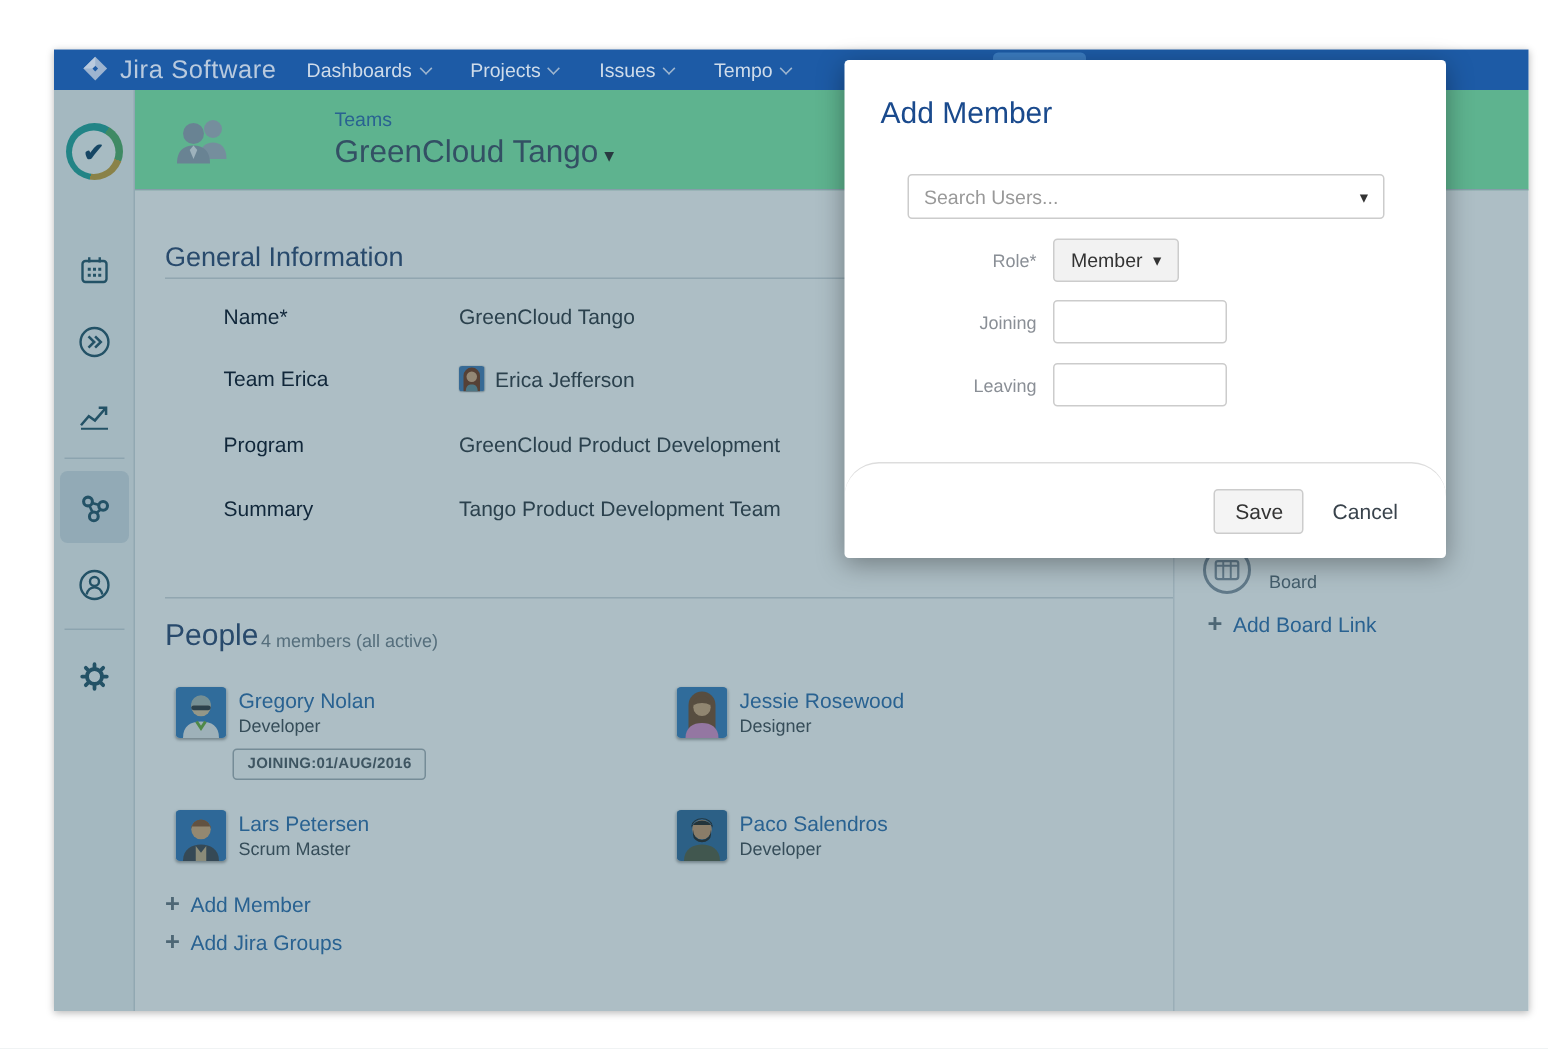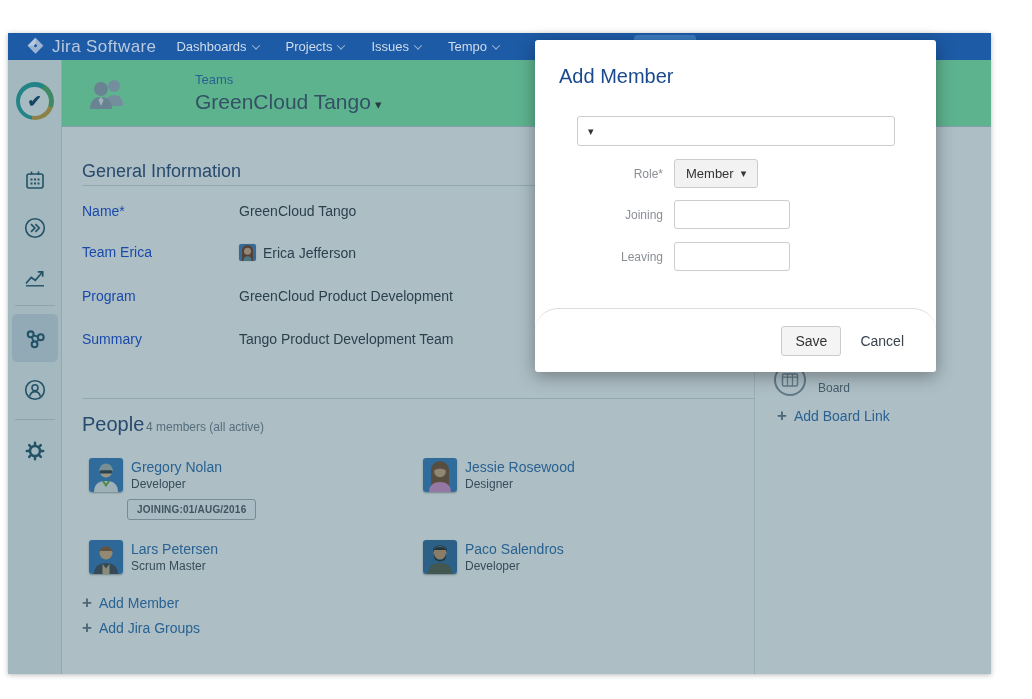--- a/index.html
+++ b/index.html
@@ -5,7 +5,7 @@
   * { margin:0; padding:0; box-sizing:border-box; }
   html,body { width:1032px; height:699px; background:#fff; font-family:"Liberation Sans", sans-serif; }
   .screen { position:relative; width:1032px; height:699px; background:#fff; overflow:hidden; }
-  .app { position:absolute; left:8px; top:33px; width:983px; height:641px; background:#fff;
+  .app { position:absolute; left:36px; top:33px; width:983px; height:641px; background:#fff;
          box-shadow:0 1px 5px rgba(0,0,0,.28); }
 
   

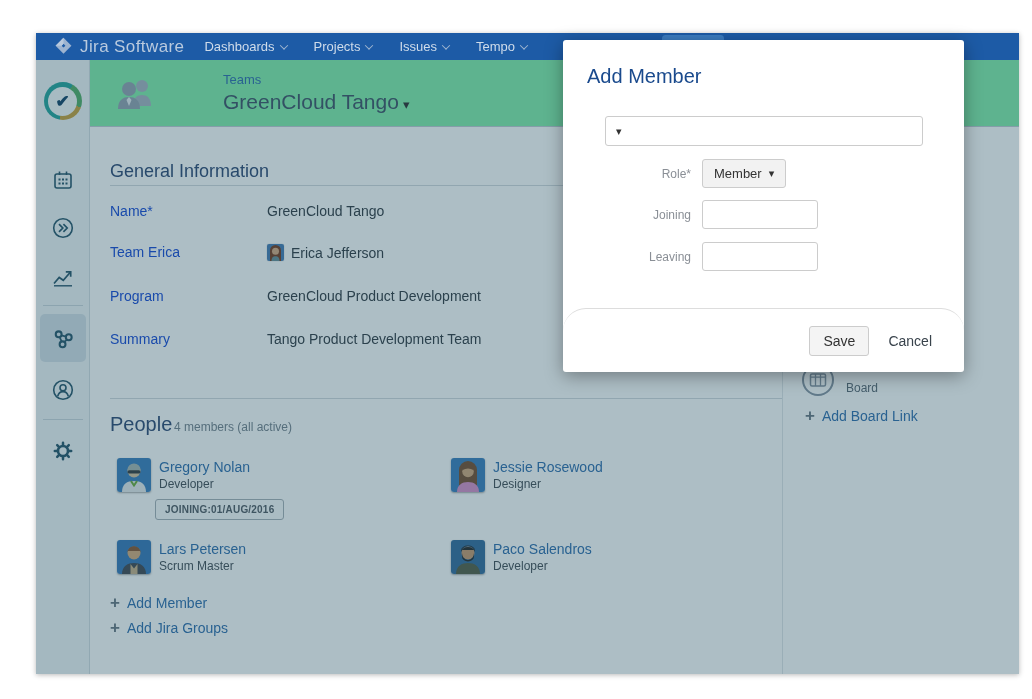--- a/index.html
+++ b/index.html
@@ -333,6 +333,7 @@
       <div class="modal-title">Add Member</div>
 
       <div class="fake-select">
+        <span class="ph">Search Users...</span>
         <span class="tri">▾</span>
       </div>
 

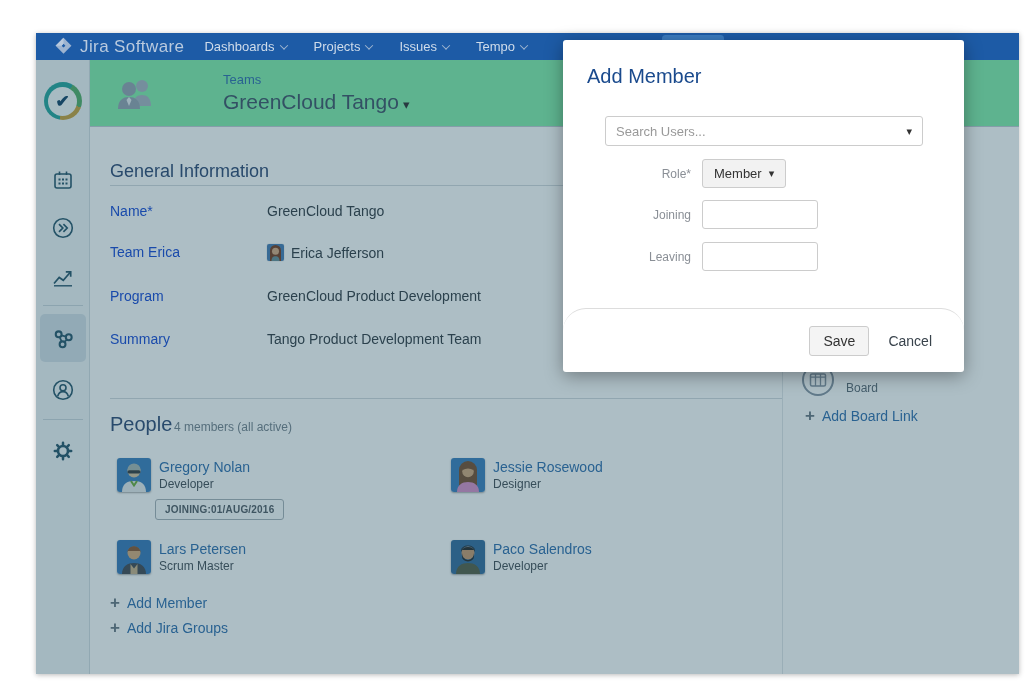--- a/index.html
+++ b/index.html
@@ -54,7 +54,7 @@
   .gi-title { position:absolute; left:74px; top:128px; font-size:18px; color:#344d77; }
   .gi-divider { position:absolute; left:74px; top:152px; width:672px; height:1px; background:#d4dadf; }
   .fieldrow { position:absolute; left:74px; width:660px; font-size:14px; }
-  .fieldrow .flabel { display:inline-block; width:157px; color:#1d4ed8; vertical-align:top; }
+  .fieldrow .flabel { display:inline-block; width:157px; color:#0f172a; vertical-align:top;margin-left:39px; }
   .fieldrow .fvalue { color:#384048; }
   .lead-wrap { display:inline-flex; align-items:center; gap:7px; }
   .mini-avatar { width:17px; height:17px; border-radius:2px; box-shadow:0 0 1px rgba(0,0,0,.4); }

